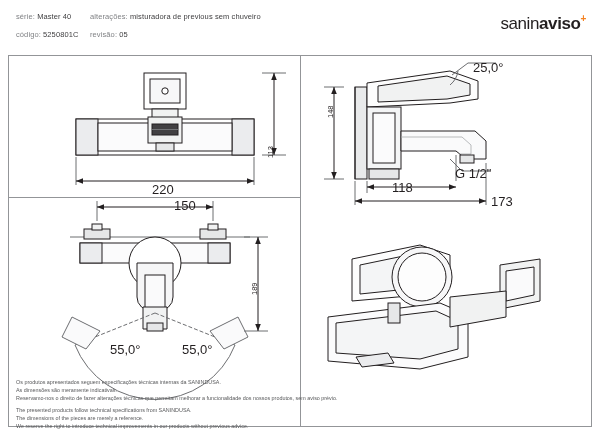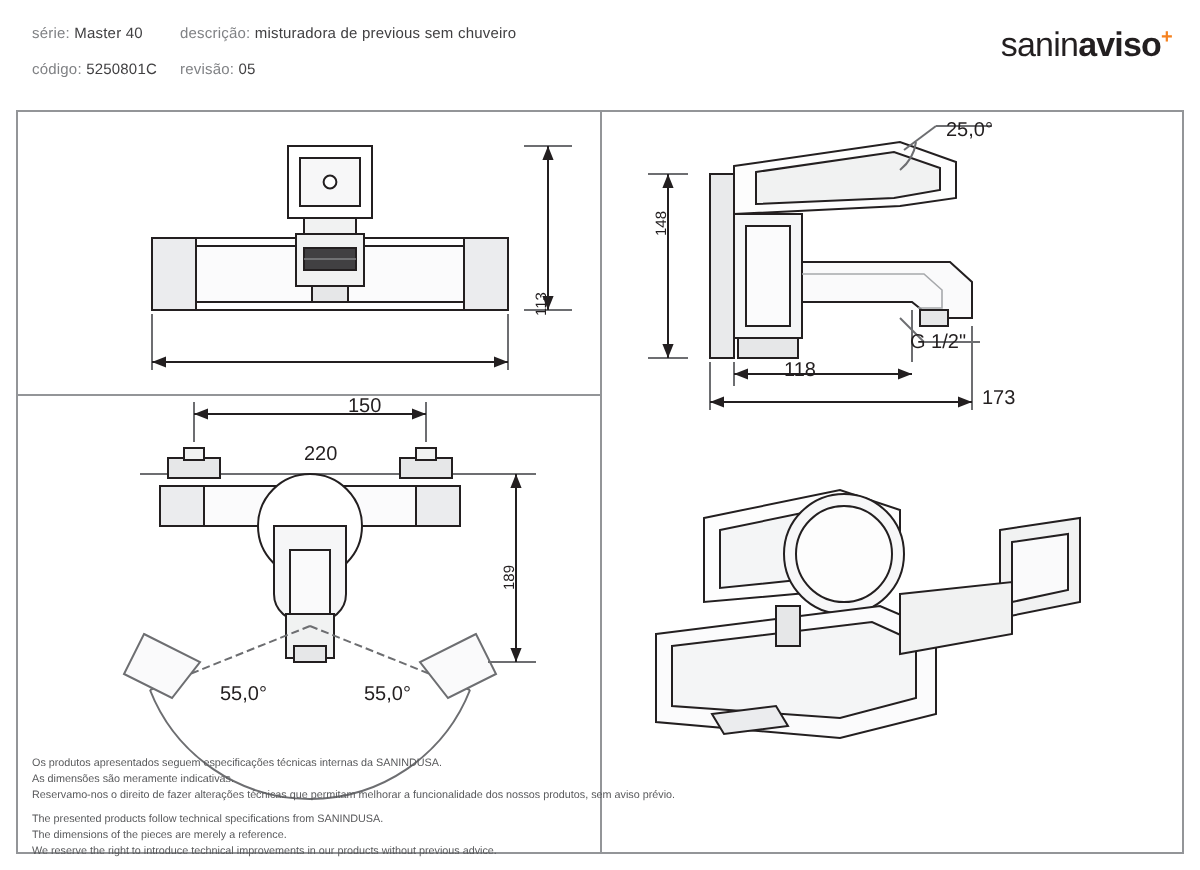--- a/index.html
+++ b/index.html
@@ -115,7 +115,7 @@
     <span class="hdr-value">Master 40</span>
   </div>
   <div class="hdr-line" style="left:90px; top:12px;">
-    <span class="hdr-label">descrição:</span>
+    <span class="hdr-label">alterações:</span>
     <span class="hdr-value">misturadora de previous sem chuveiro</span>
   </div>
   <div class="hdr-line" style="left:16px; top:30px;">

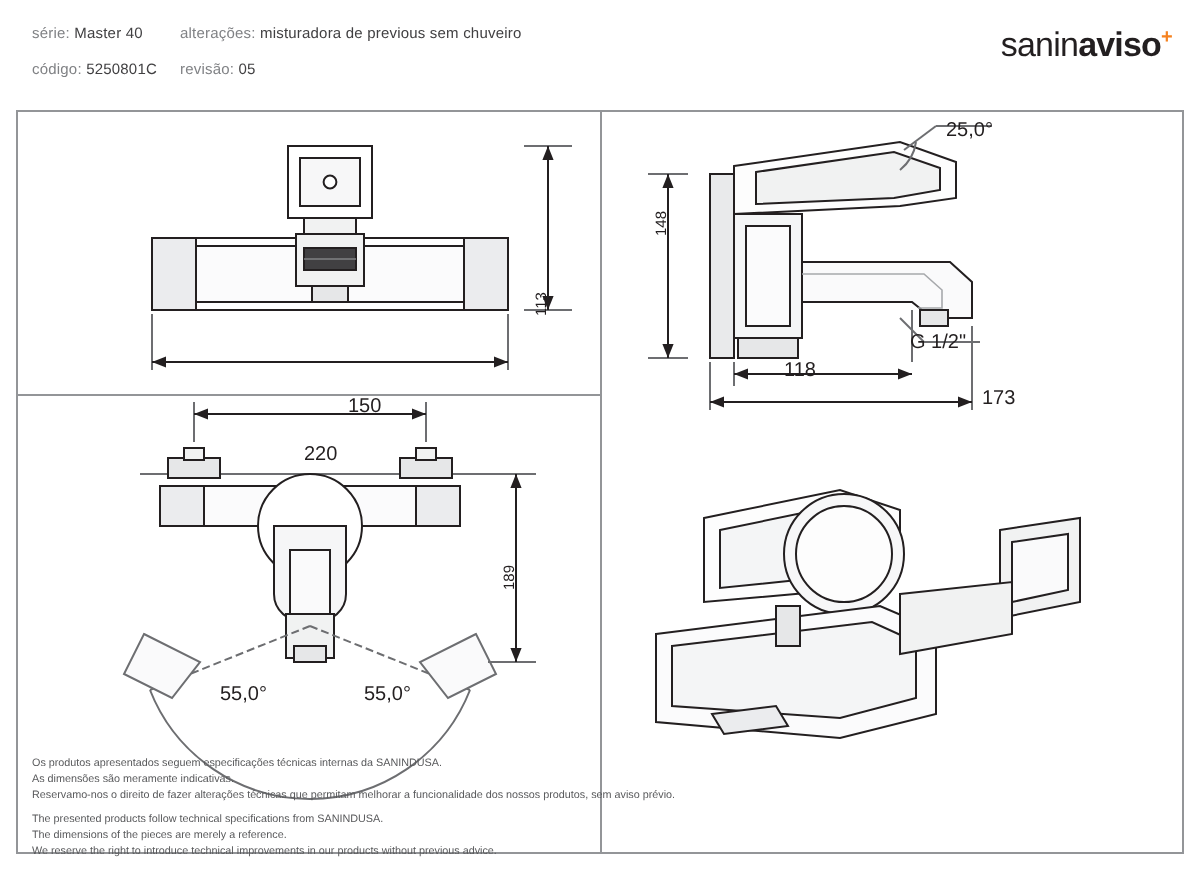--- a/index.html
+++ b/index.html
@@ -77,7 +77,7 @@
 
   .dimtext {
     position: absolute;
-    font-size: 10px;
+    font-size: 13px;
     color: #231f20;
     white-space: nowrap;
   }

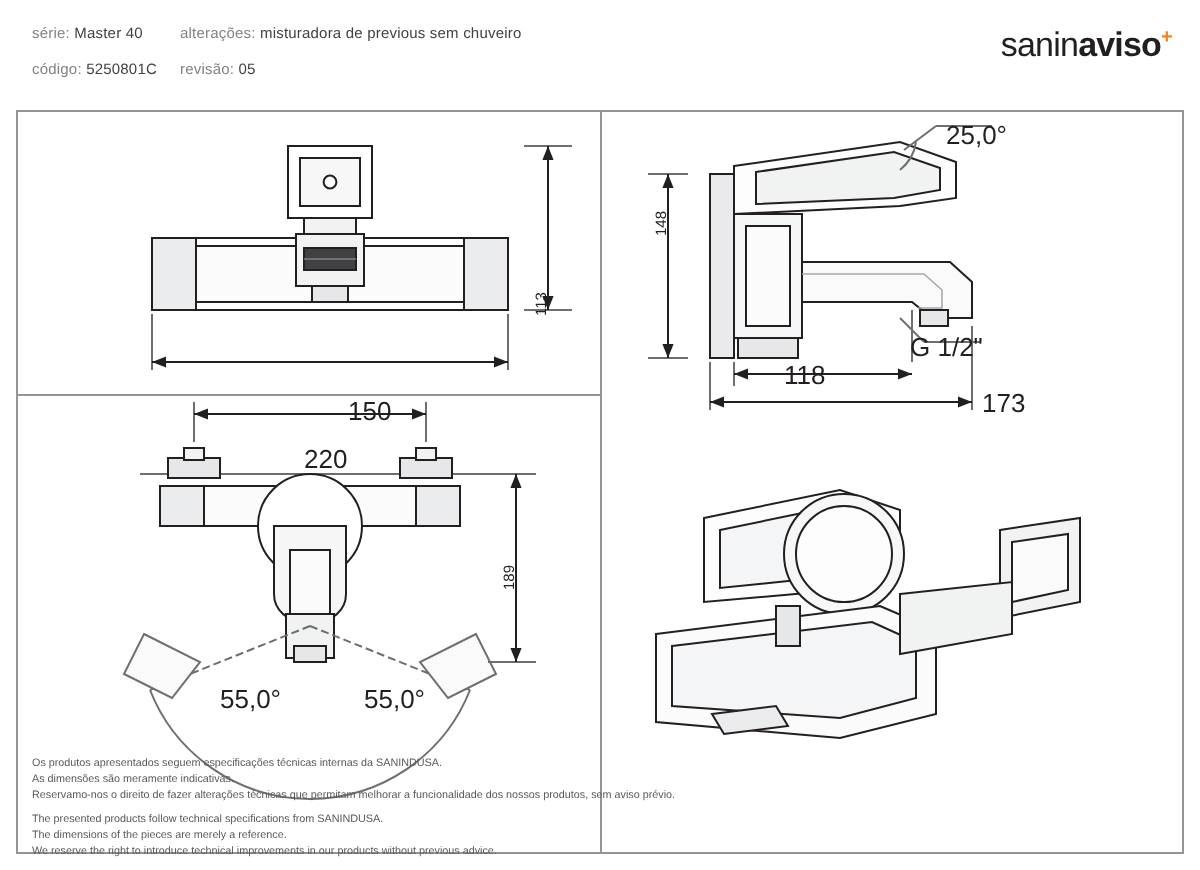--- a/index.html
+++ b/index.html
@@ -179,7 +179,7 @@
         <polygon points="274,100 271.2,93 276.8,93"></polygon>
       </g>
     </svg>
-    <div class="dimtext" style="left:152px; top:182px;margin-top:40px;">220</div>
+    <div class="dimtext" style="left:152px; top:182px;">220</div>
     <div class="dimtext-v" style="left:266px; top:158px;">113</div>
   </div>
 

